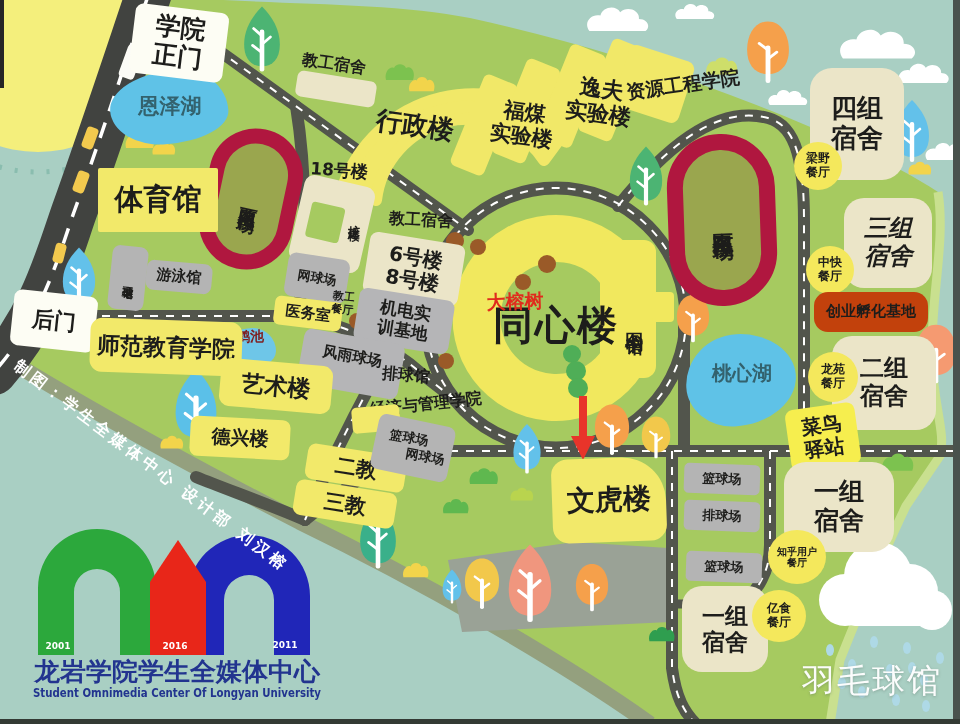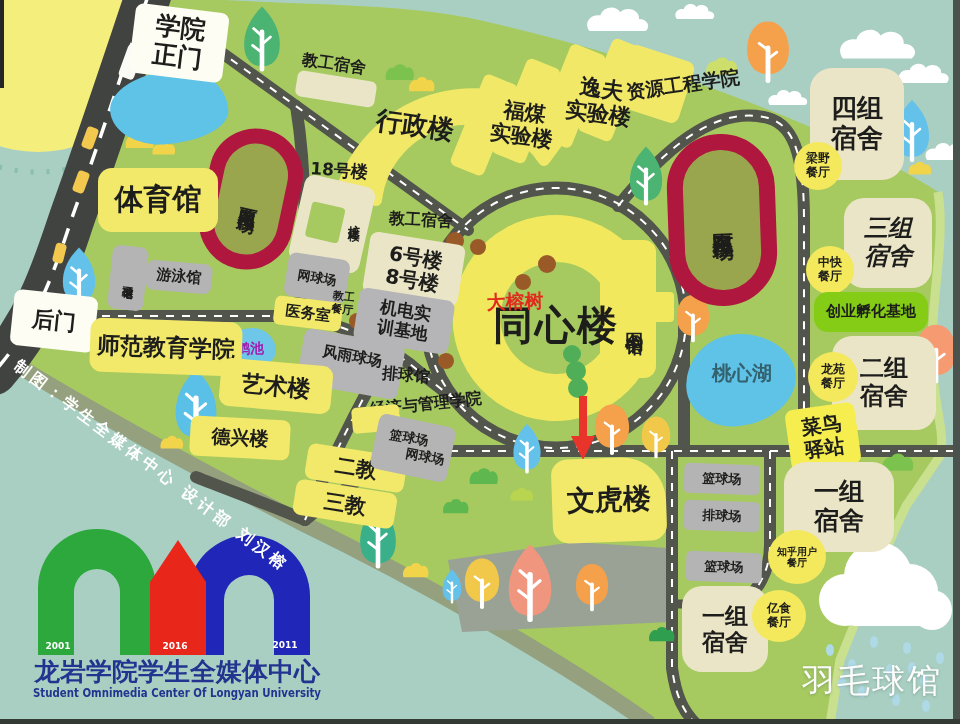--- a/index.html
+++ b/index.html
@@ -210,6 +210,7 @@
 </svg>
 
 <div class="poi" style="left:110px;top:70px;width:118px;height:74px;background:#5fc2e7;border-radius:60% 40% 55% 45%/50% 60% 40% 50%;transform:rotate(-4deg);"></div>
+<div class="lbl" style="left:118px;top:92px;width:104px;height:28px;font-size:21px;color:#33626e;">恩泽湖</div>
 
 <div class="poi" style="left:686px;top:334px;width:110px;height:92px;background:#5fc2e7;border-radius:48% 52% 58% 42%/55% 48% 52% 45%;transform:rotate(-3deg);"></div>
 <div class="lbl" style="left:700px;top:360px;width:84px;height:26px;font-size:20px;color:#33626e;">桃心湖</div>

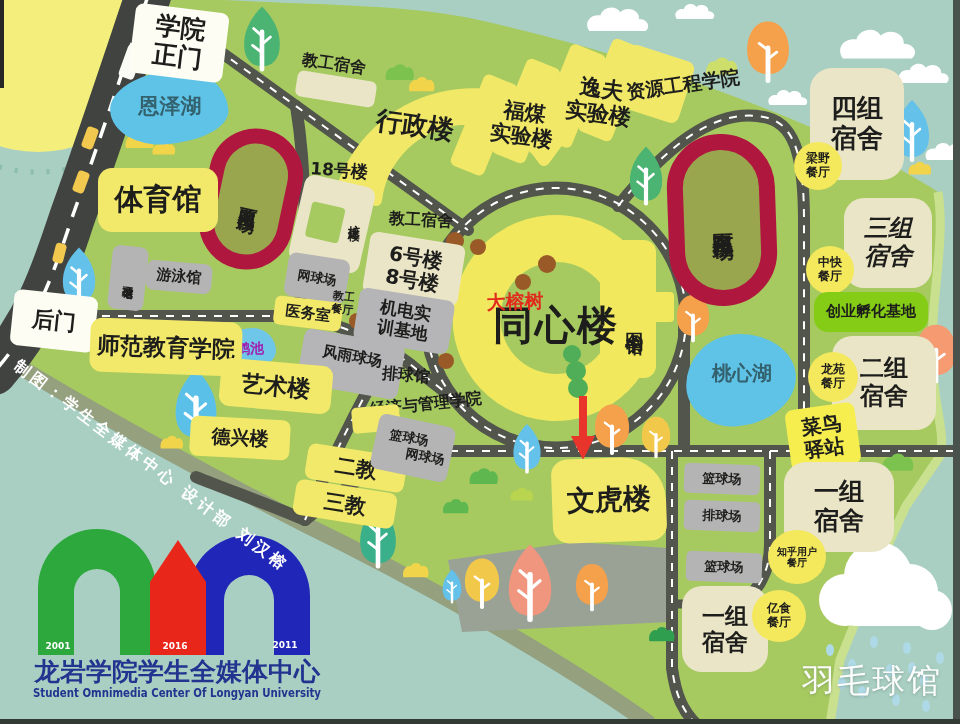--- a/index.html
+++ b/index.html
@@ -233,7 +233,7 @@
   <span class="t vert" style="font-size:21px;">东区田径场</span>
 </div>
 
-<div class="poi yellow" style="left:98px;top:168px;width:120px;height:64px;border-radius:14px;">
+<div class="poi yellow" style="left:98px;top:168px;width:120px;height:64px;border-radius:2px;">
   <span class="t" style="font-size:29px;">体育馆</span>
 </div>
 

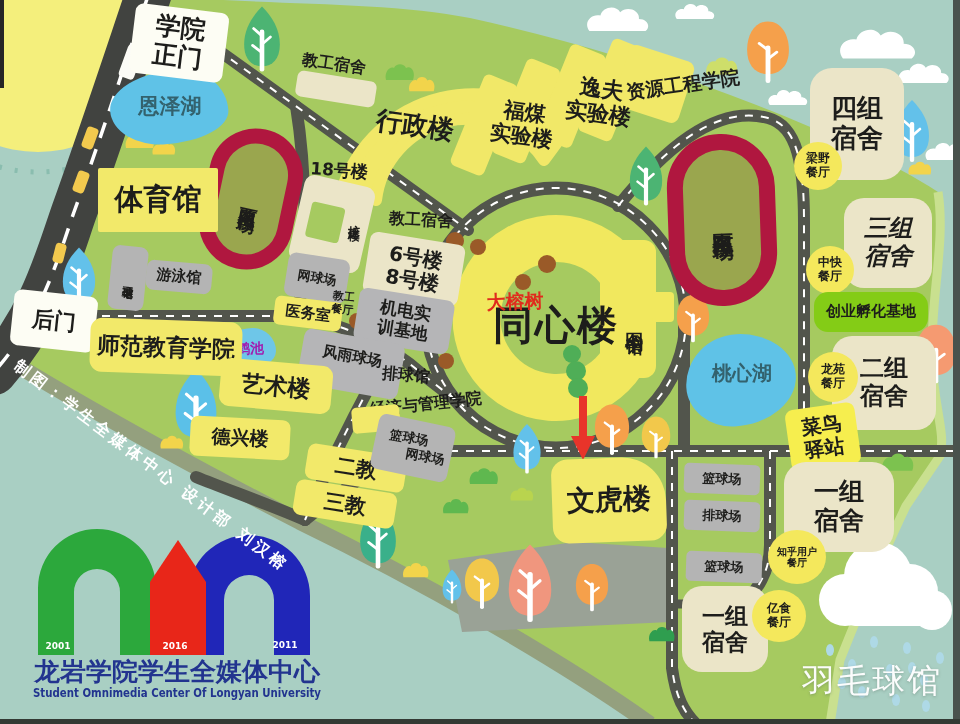--- a/index.html
+++ b/index.html
@@ -332,7 +332,7 @@
   <span class="t" style="font-size:12px;">中快
 餐厅</span>
 </div>
-<div class="poi" style="left:814px;top:292px;width:114px;height:40px;background:#84cc16;border-radius:14px;">
+<div class="poi" style="left:814px;top:292px;width:114px;height:40px;background:#c2410c;border-radius:14px;">
   <span class="t" style="font-size:15px;">创业孵化基地</span>
 </div>
 <div class="poi cream" style="left:832px;top:336px;width:104px;height:94px;border-radius:20px;">

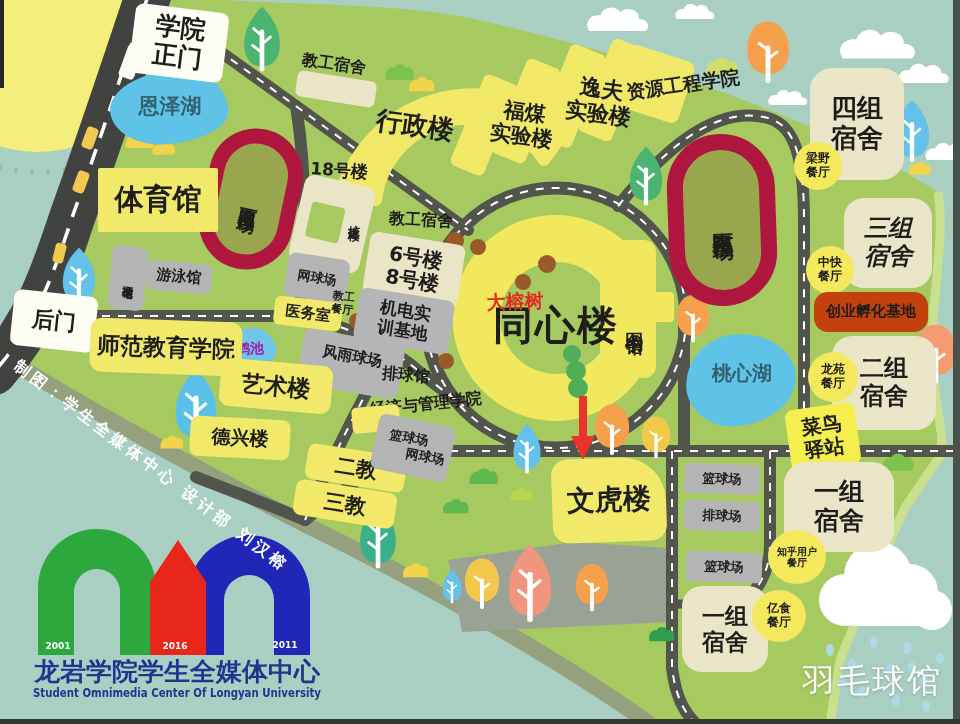--- a/index.html
+++ b/index.html
@@ -216,7 +216,7 @@
 <div class="lbl" style="left:700px;top:360px;width:84px;height:26px;font-size:20px;color:#33626e;">桃心湖</div>
 
 <div class="poi" style="left:224px;top:328px;width:52px;height:42px;background:#6ec6e8;border-radius:55% 45% 60% 40%/50% 55% 45% 50%;"></div>
-<div class="lbl" style="left:226px;top:337px;width:48px;height:22px;font-size:14px;color:#a21caf;">鹤池</div>
+<div class="lbl" style="left:226px;top:325px;width:48px;height:22px;font-size:14px;color:#7f1d1d;">鹤池</div>
 
 <div class="poi whiteb" style="left:132px;top:8px;width:94px;height:70px;transform:rotate(7deg);">
   <span class="t" style="font-size:25px;">学院

